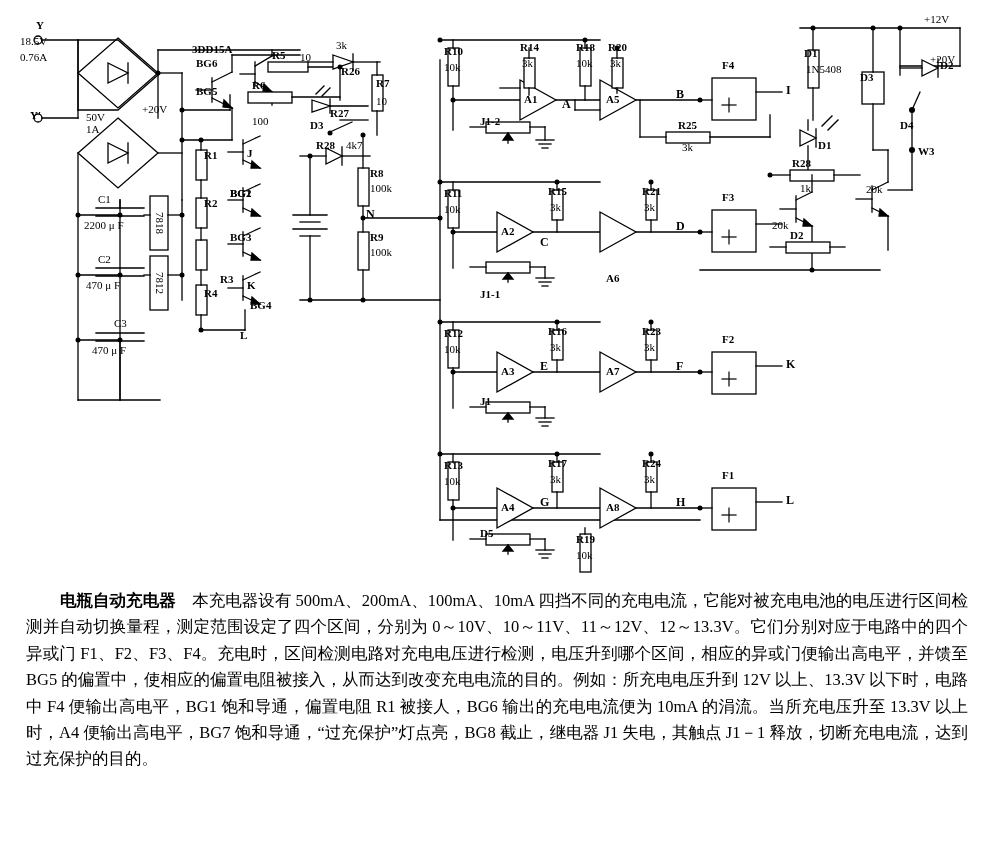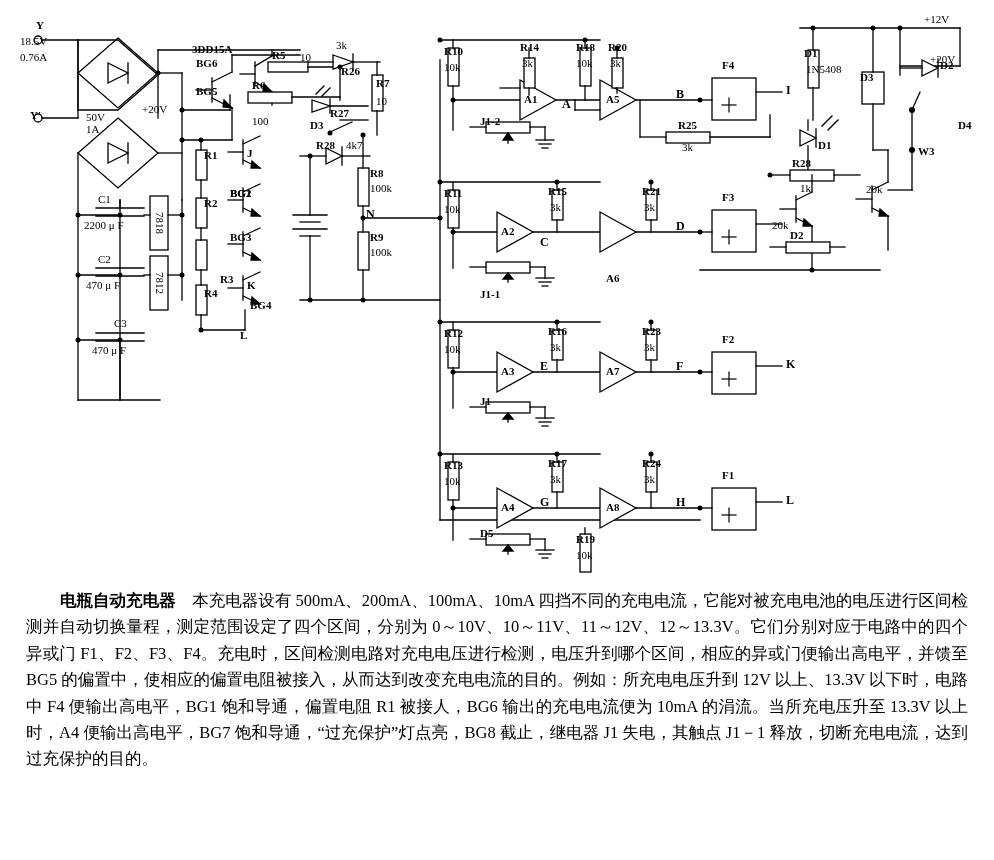--- a/index.html
+++ b/index.html
@@ -569,7 +569,7 @@
 <div class="lbl b" style="left:818px;top:140px;">D1</div>
 <div class="lbl b" style="left:940px;top:60px;">D2</div>
 <div class="lbl b" style="left:860px;top:72px;">D3</div>
-<div class="lbl b" style="left:958px;top:120px;">D4</div>
+<div class="lbl b" style="left:900px;top:120px;">D4</div>
 <div class="lbl b" style="left:918px;top:146px;">W3</div>
 
 </div>

